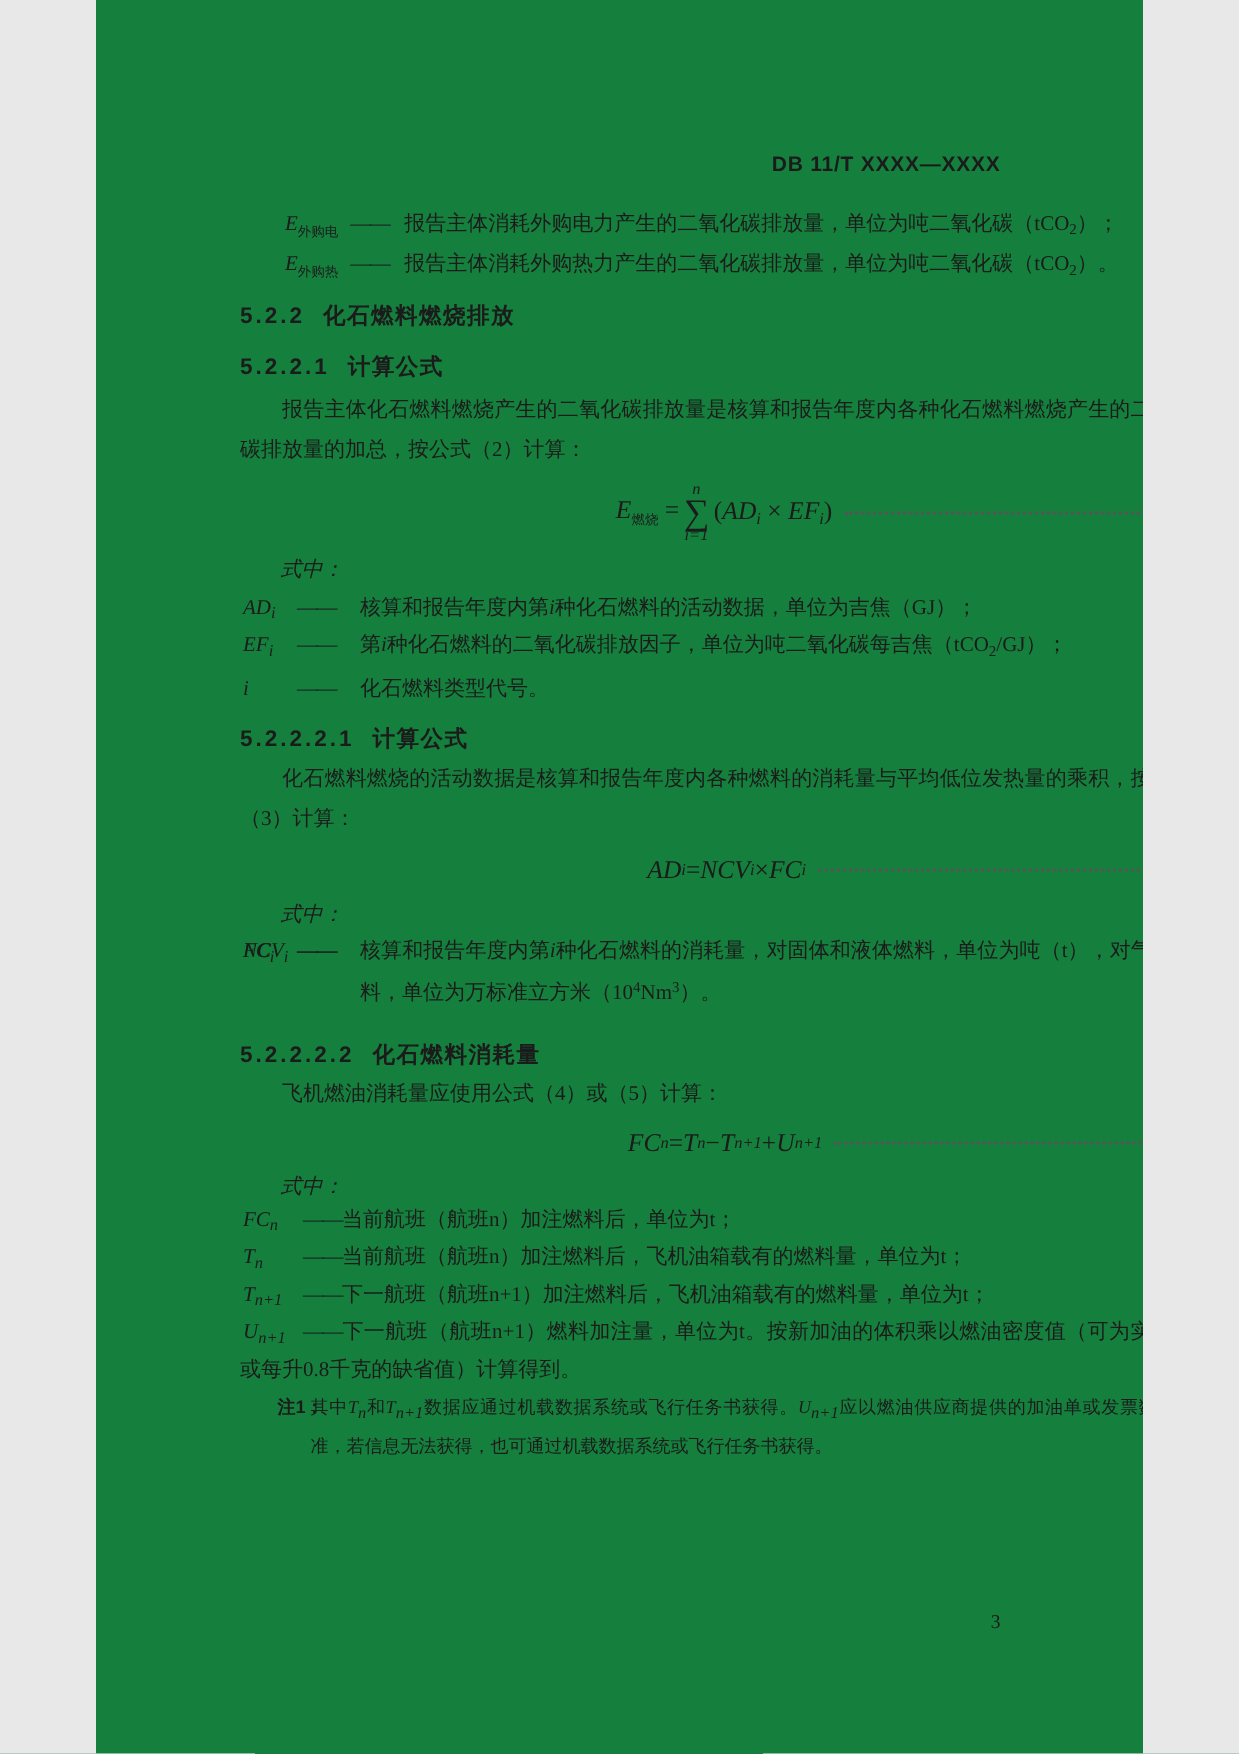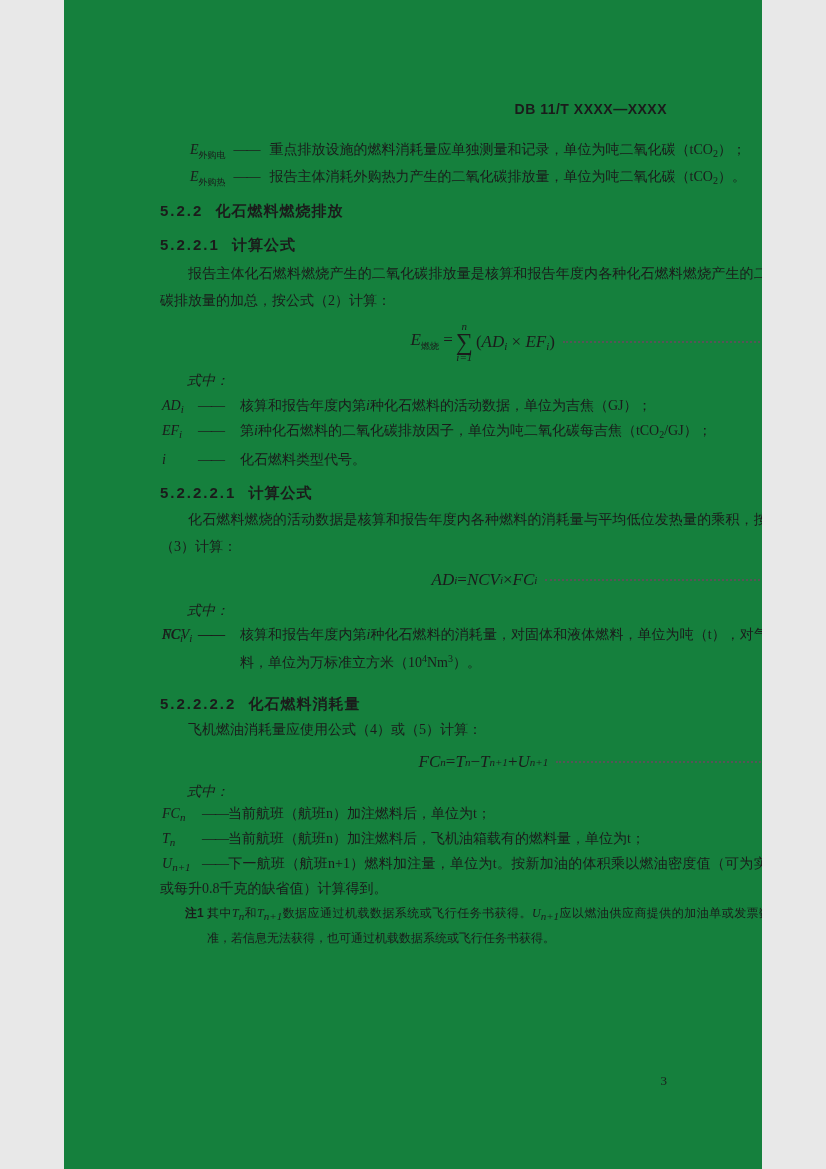--- a/index.html
+++ b/index.html
@@ -88,7 +88,7 @@
   <div class="content">
 
     <div class="def-line">
-      <span class="term"><span class="seg-i">E</span><span class="seg-csub">外购电</span></span><span class="dash">——</span><span class="desc"><span class="seg-t">重点排放设施的燃料消耗量应单独测量和记录，单位为吨二氧化碳（tCO</span><span class="seg-sub">2</span><span class="seg-t">）；</span></span>
+      <span class="term"><span class="seg-i">E</span><span class="seg-csub">外购电</span></span><span class="dash">——</span><span class="desc"><span class="seg-t">报告主体消耗外购电力产生的二氧化碳排放量，单位为吨二氧化碳（tCO</span><span class="seg-sub">2</span><span class="seg-t">）；</span></span>
     </div>
     <div class="def-line">
       <span class="term"><span class="seg-i">E</span><span class="seg-csub">外购热</span></span><span class="dash">——</span><span class="desc"><span class="seg-t">报告主体消耗外购热力产生的二氧化碳排放量，单位为吨二氧化碳（tCO</span><span class="seg-sub">2</span><span class="seg-t">）。</span></span>

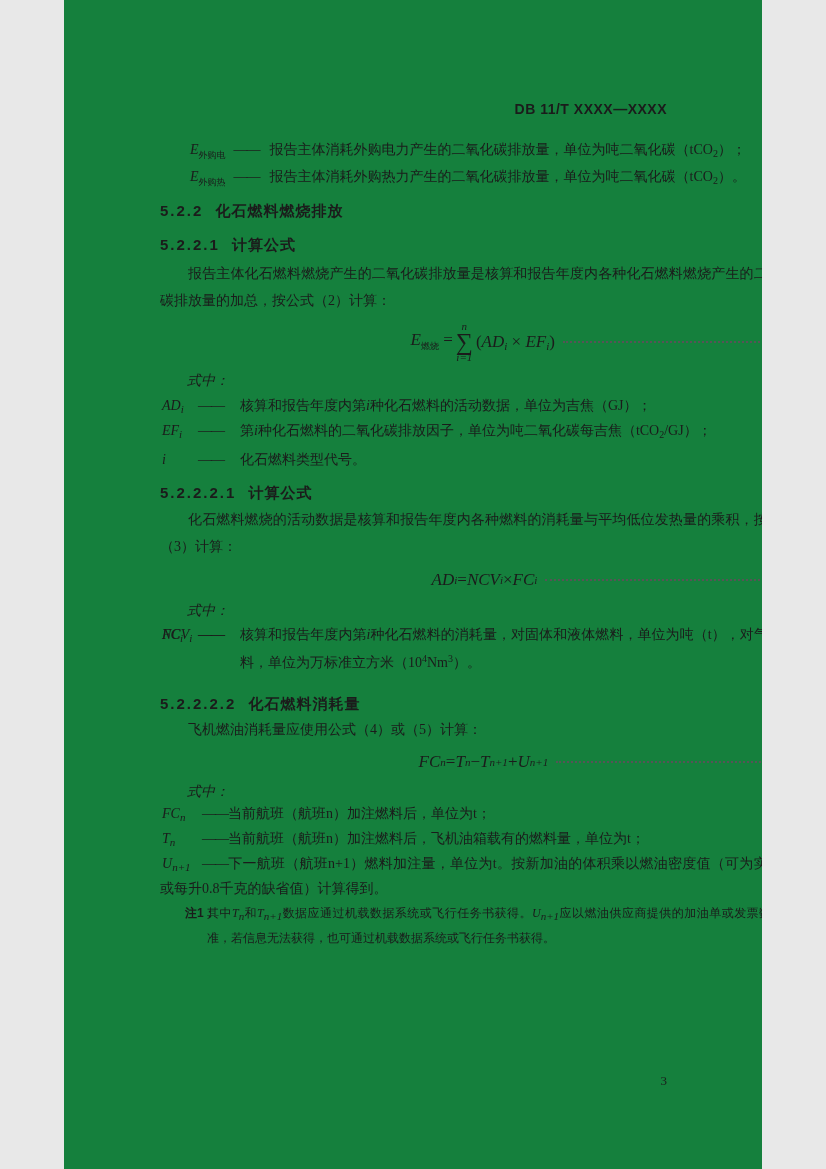--- a/index.html
+++ b/index.html
@@ -206,6 +206,9 @@
       <span class="term"><span class="seg-i">T</span><span class="seg-isub">n</span></span><span class="dash">——</span><span class="desc"><span class="seg-t">当前航班（航班n）加注燃料后，飞机油箱载有的燃料量，单位为t；</span></span>
     </div>
     <div class="def-item3">
+      <span class="term"><span class="seg-i">T</span><span class="seg-isub">n+1</span></span><span class="dash">——</span><span class="desc"><span class="seg-t">下一航班（航班n+1）加注燃料后，飞机油箱载有的燃料量，单位为t；</span></span>
+    </div>
+    <div class="def-item3">
       <span class="term"><span class="seg-i">U</span><span class="seg-isub">n+1</span></span><span class="dash">——</span><span class="desc"><span class="seg-t">下一航班（航班n+1）燃料加注量，单位为t。按新加油的体积乘以燃油密度值（可为实际值或每升0.8千克的缺省值）计算得到。</span></span>
     </div>
 

